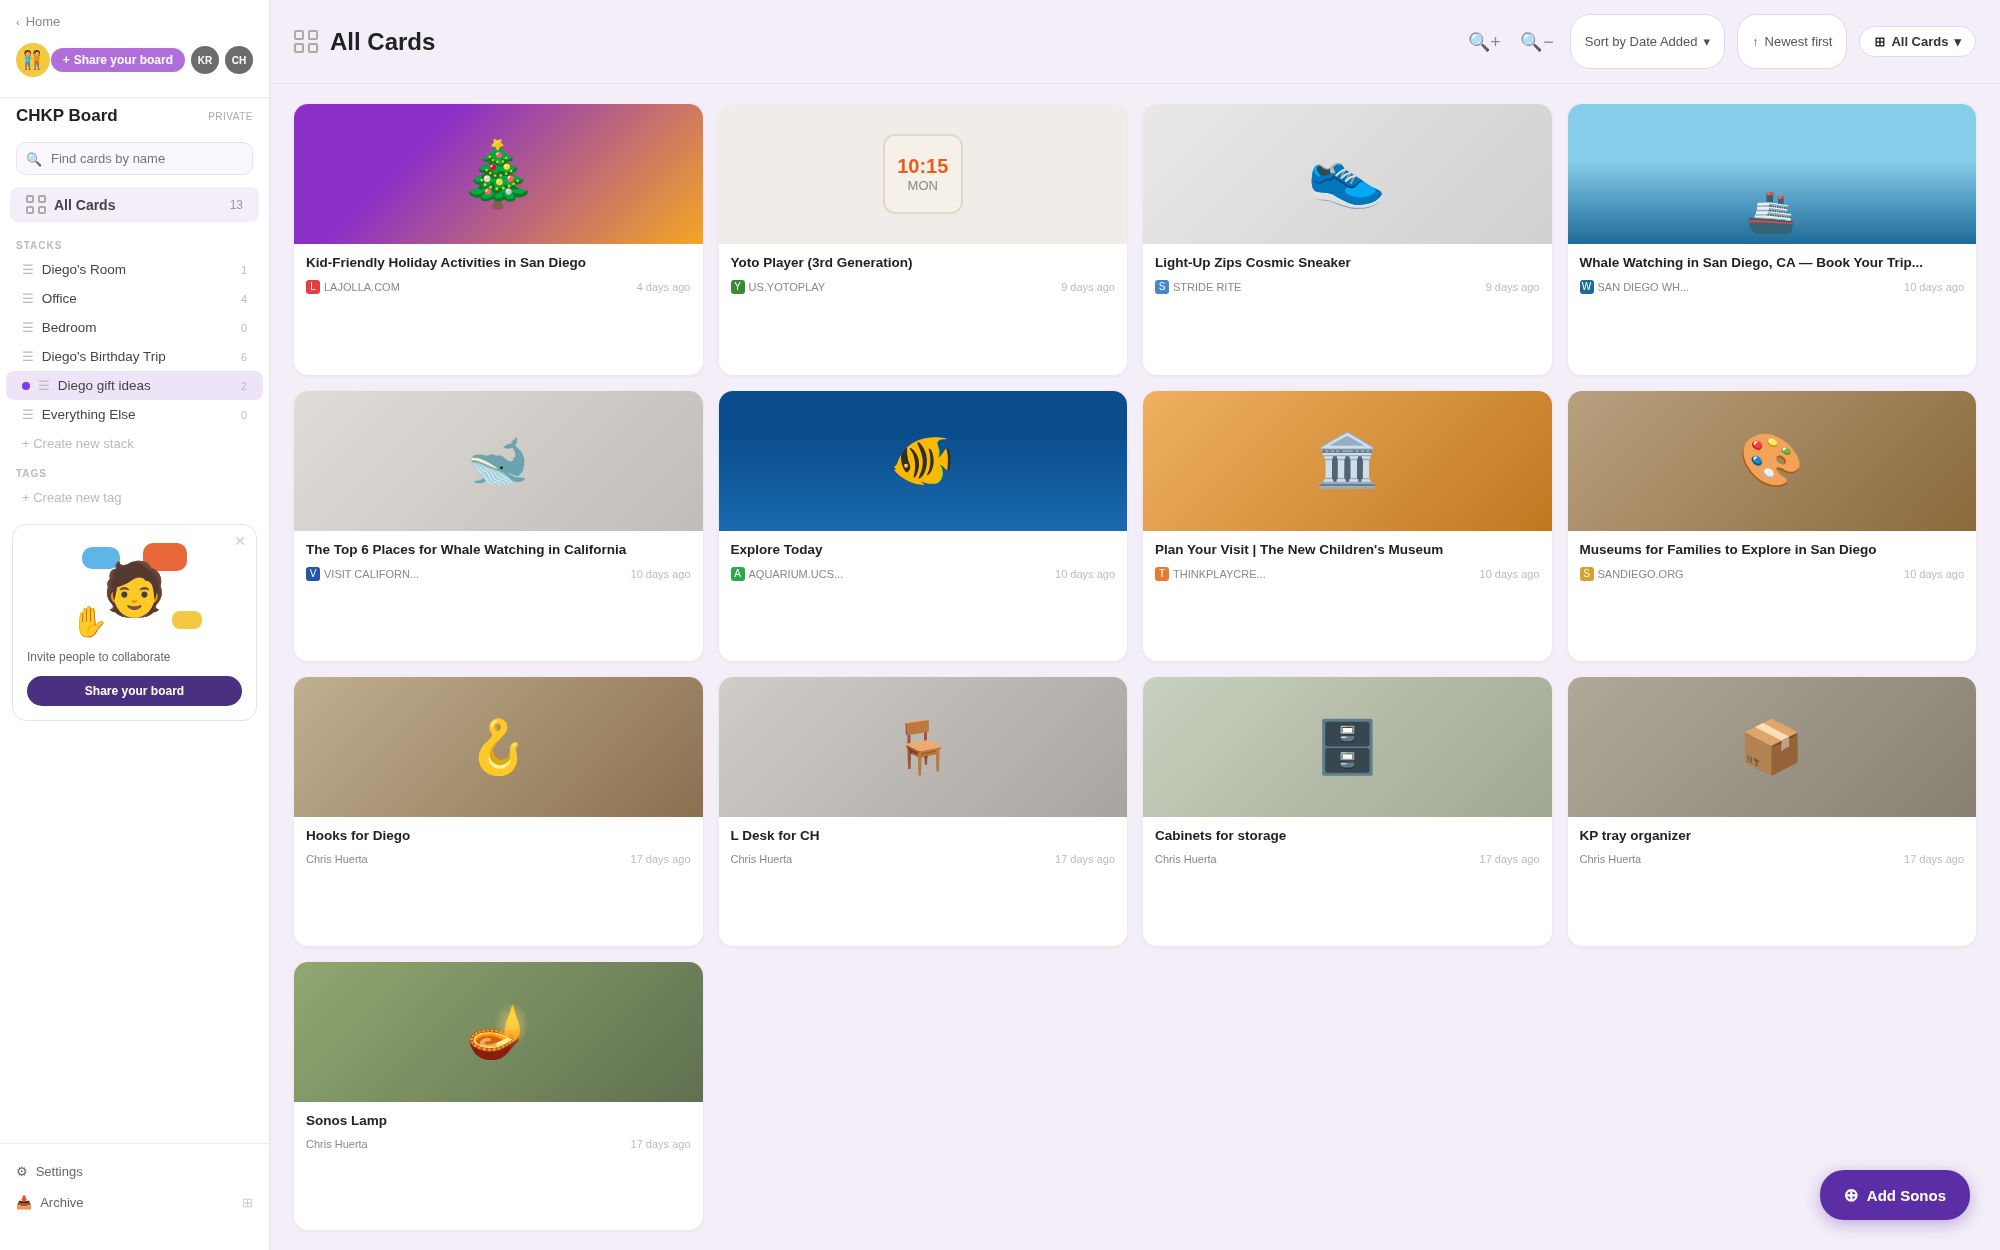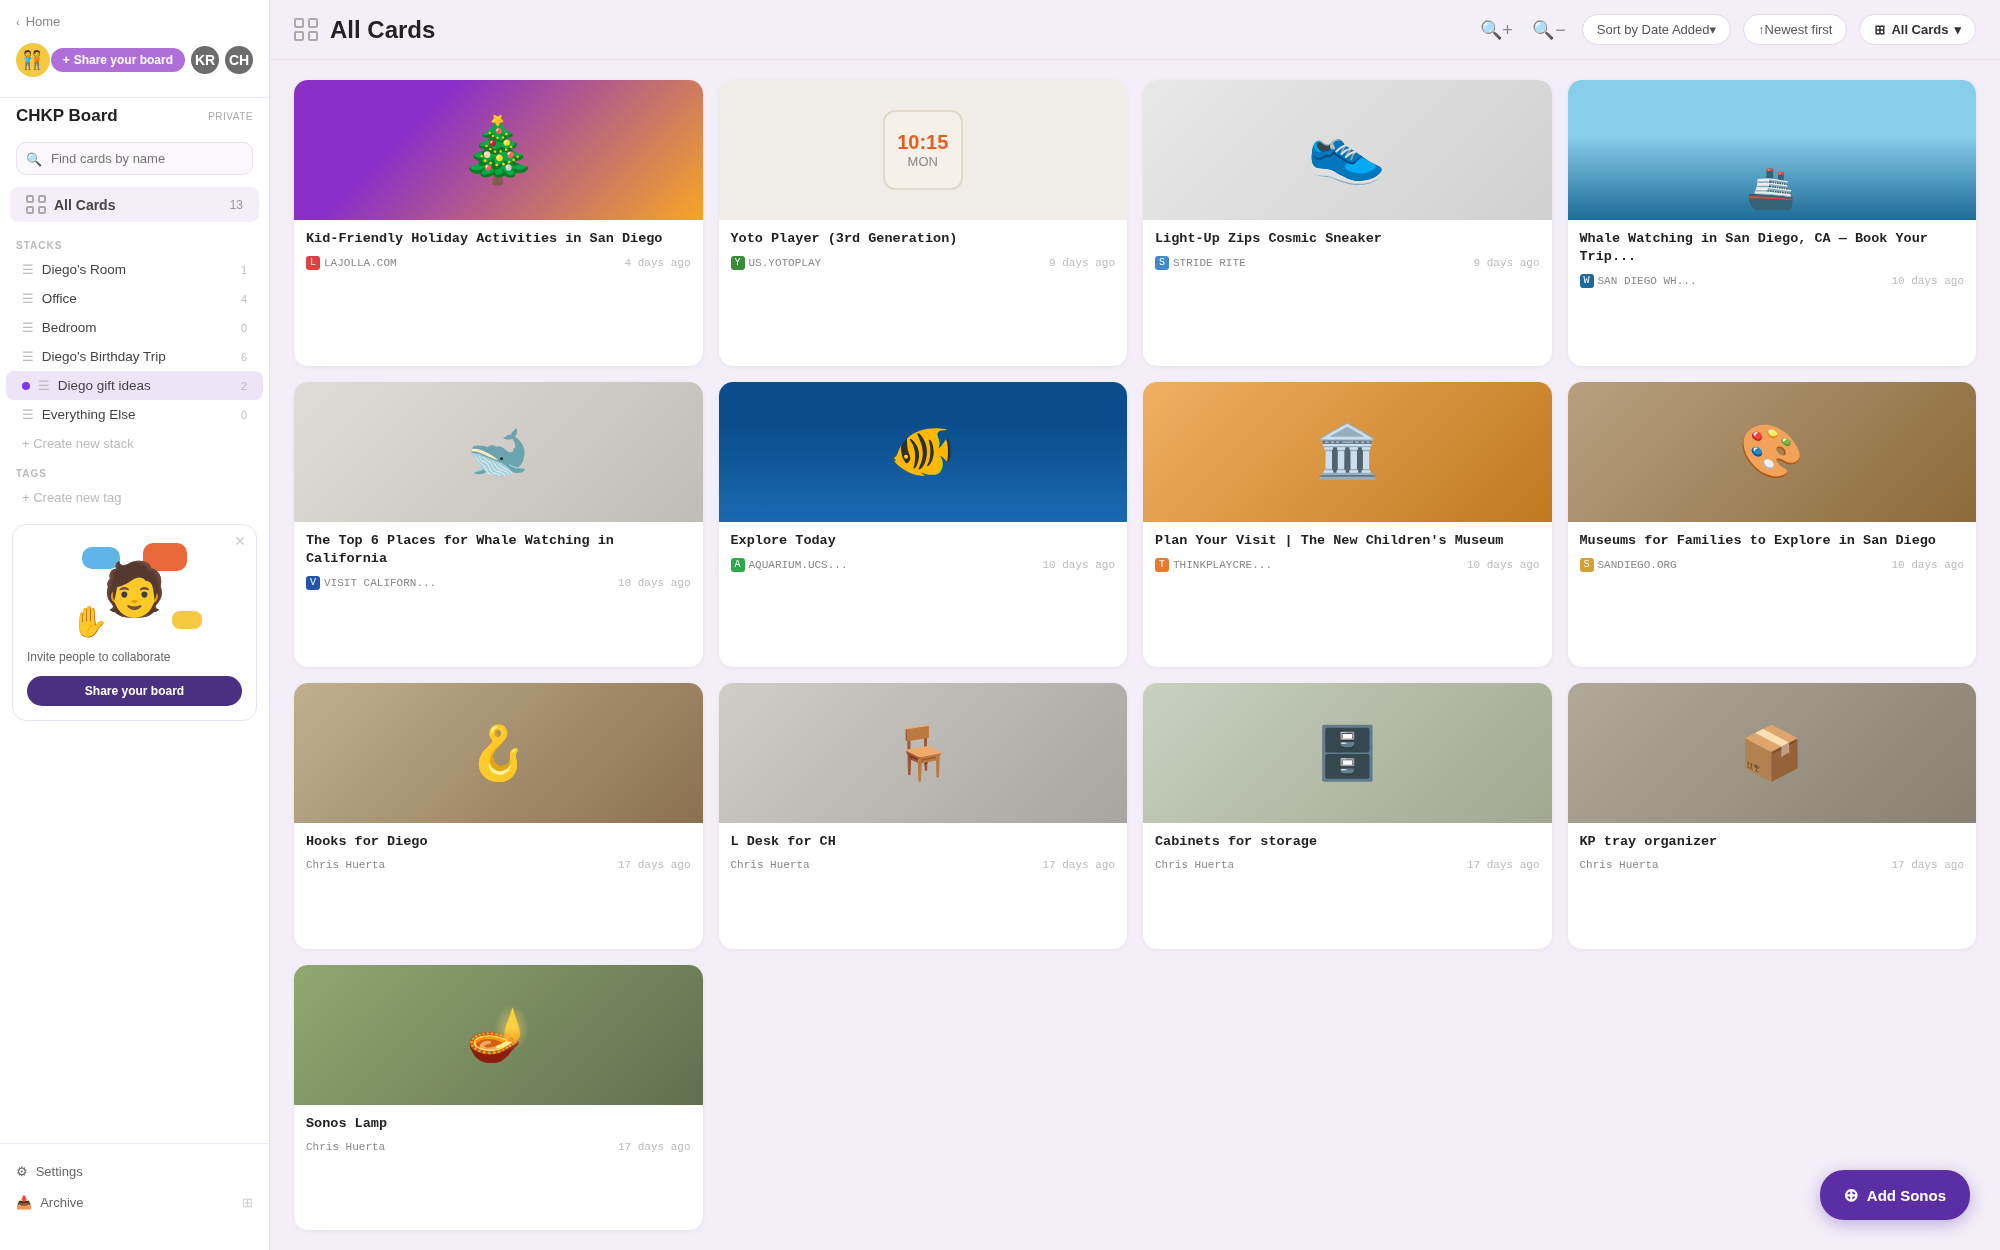--- a/index.html
+++ b/index.html
@@ -355,10 +355,11 @@
     .sort-dropdown {
       display: flex;
       align-items: flex-start;
+      gap: 6px;
       background: white;
       border: 1.5px solid #e0d8f0;
       border-radius: 20px;
-      padding: 7px 14px;
+      padding: 19px 14px;
       font-size: 13px;
       color: #555;
       cursor: pointer;

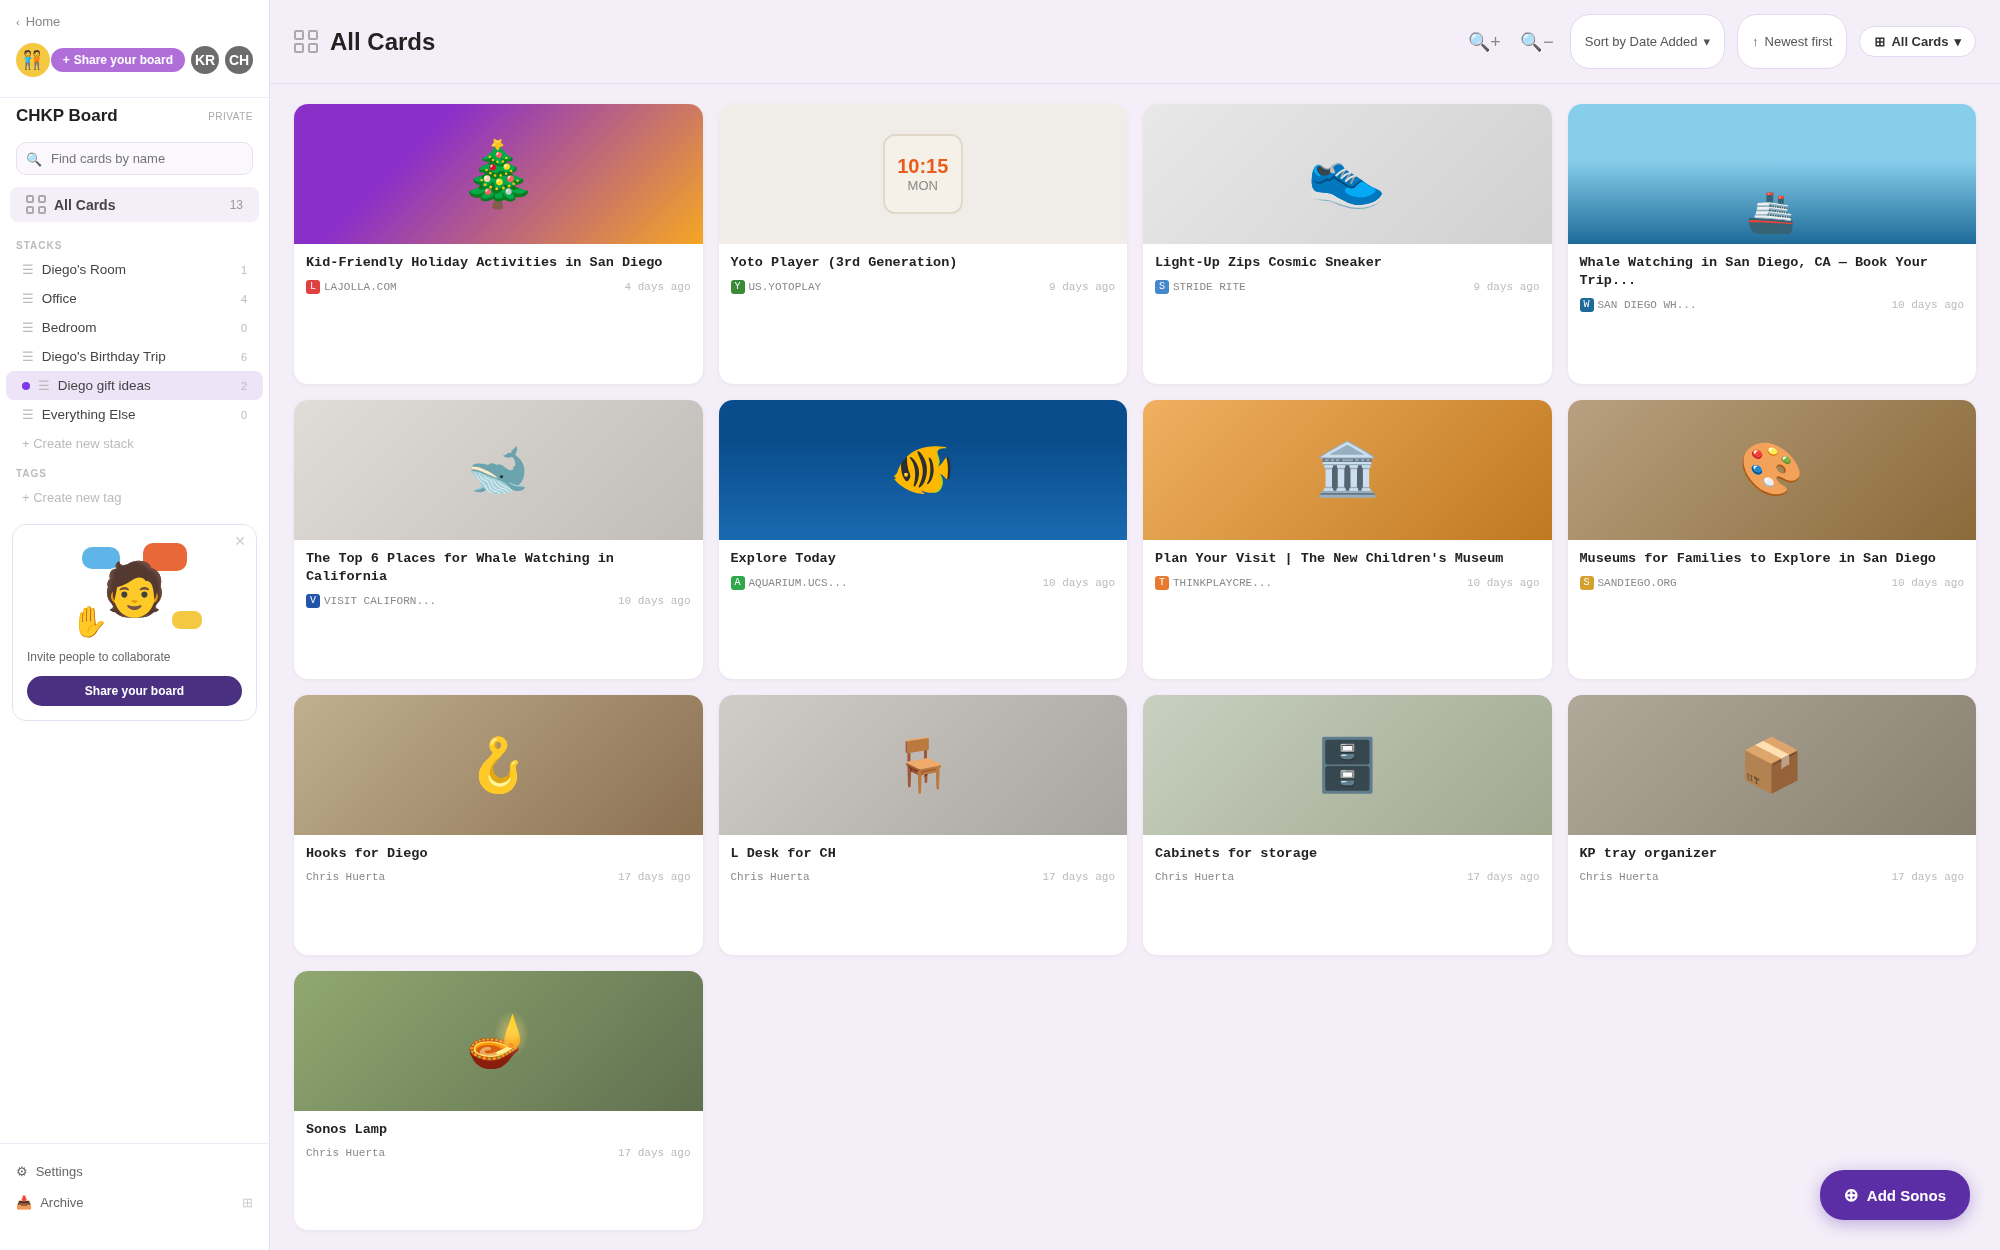--- a/index.html
+++ b/index.html
@@ -78,7 +78,7 @@
       display: flex;
       align-items: center;
       justify-content: center;
-      font-size: 14px;
+      font-size: 10px;
       font-weight: 700;
     }
 

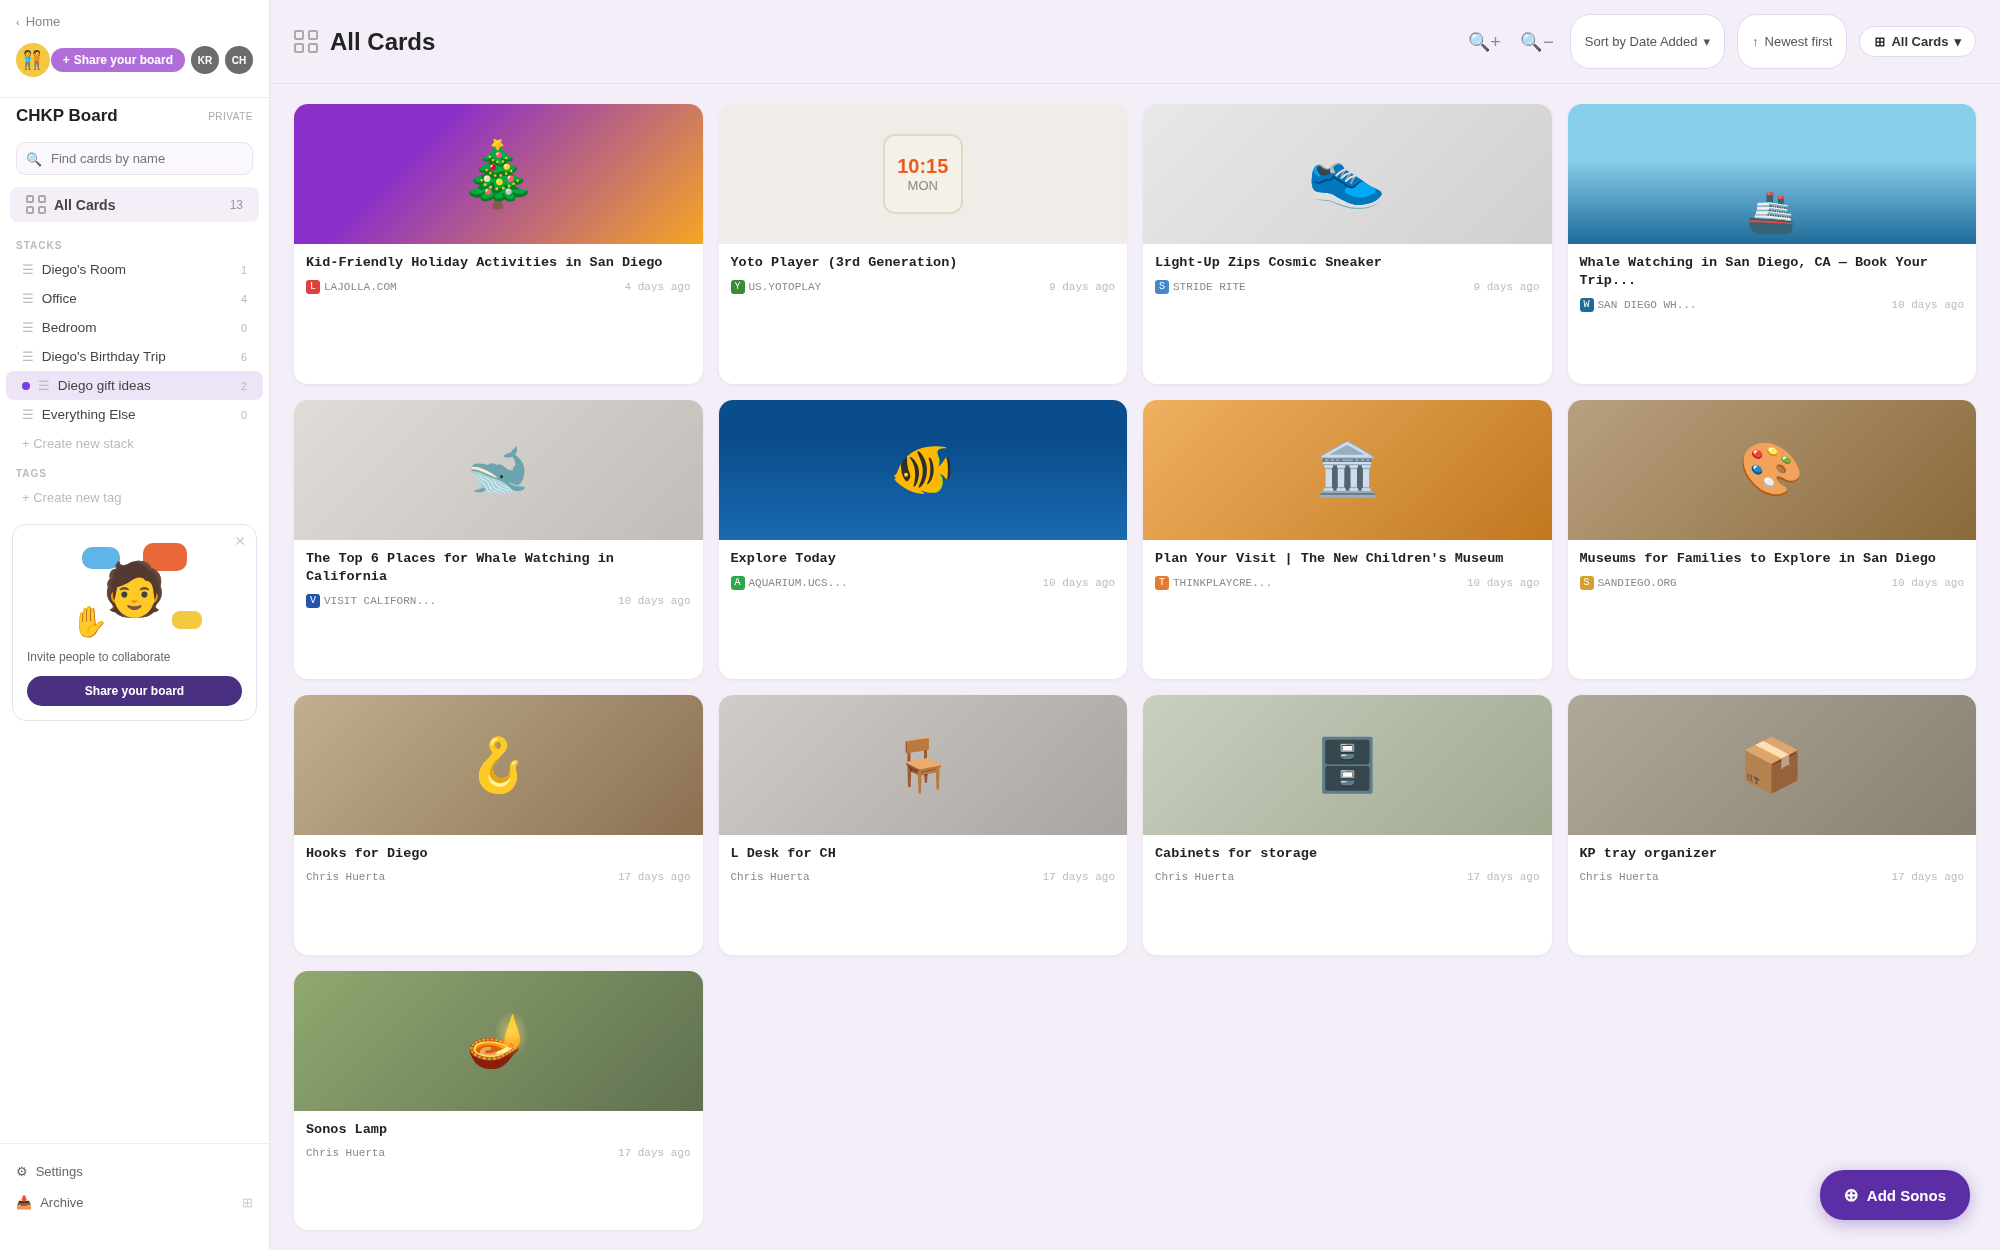--- a/index.html
+++ b/index.html
@@ -411,7 +411,7 @@
 
     .card-img-christmas { background: linear-gradient(135deg, #8b2fc9 30%, #f5a623 100%); }
 
-    .card-body { padding: 10px 12px 12px; font-family: Liberation Mono, monospace; }
+    .card-body { padding: 10px 12px 12px; }
 
     .card-title {
       font-size: 13.5px;

